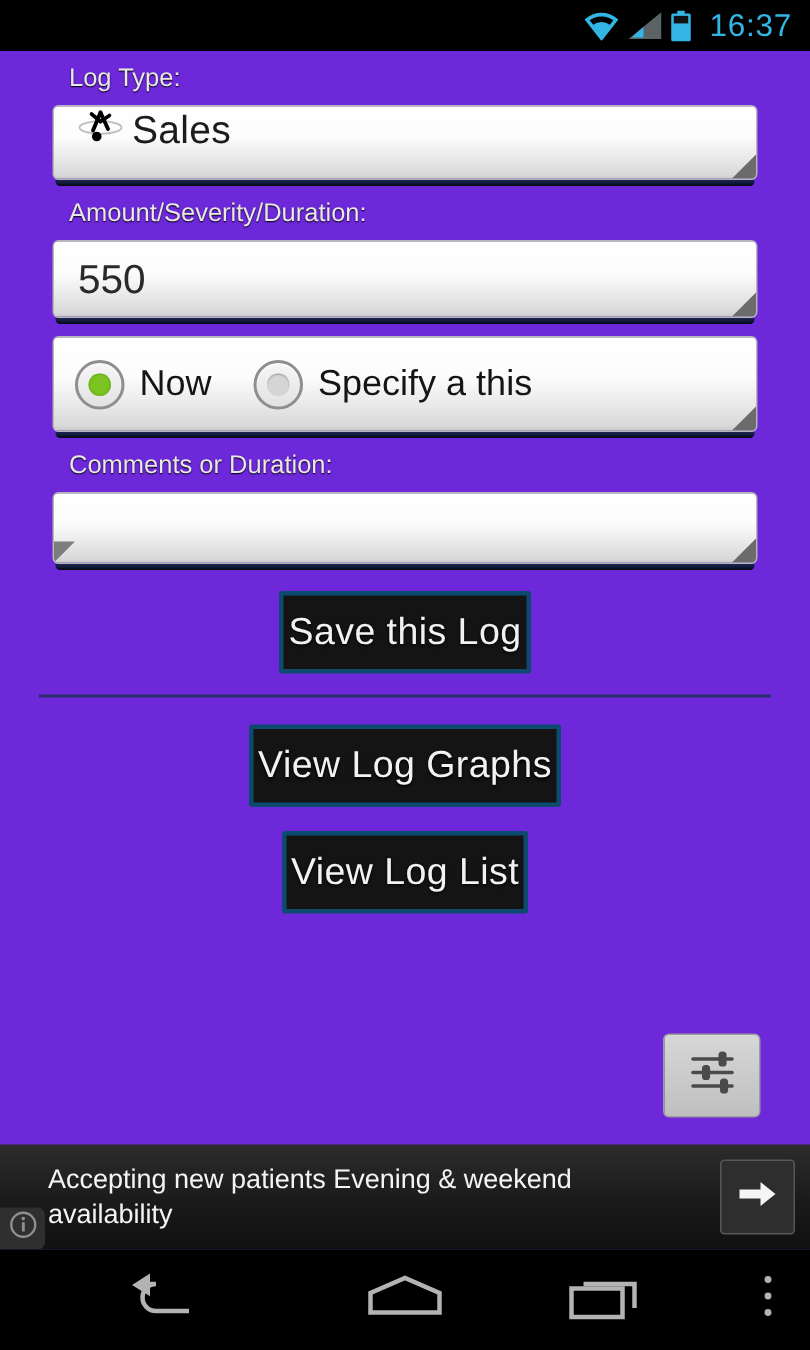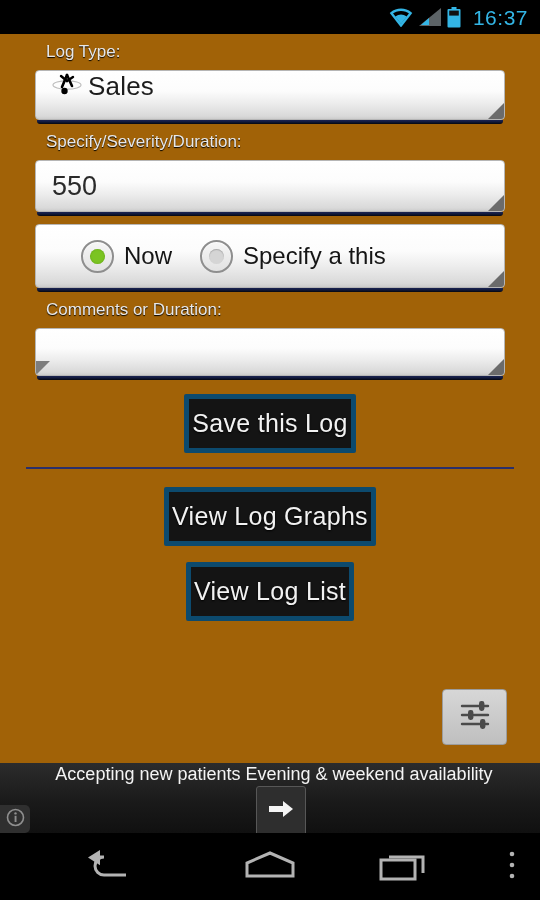--- a/index.html
+++ b/index.html
@@ -9,7 +9,7 @@
     font-family:"Liberation Sans", sans-serif;
     overflow:hidden;
   }
-  .phone { position:relative; width:540px; height:900px; background:#a16207; }
+  .phone { position:relative; width:540px; height:900px; background:#6d28d9; }
 
   
   .statusbar {

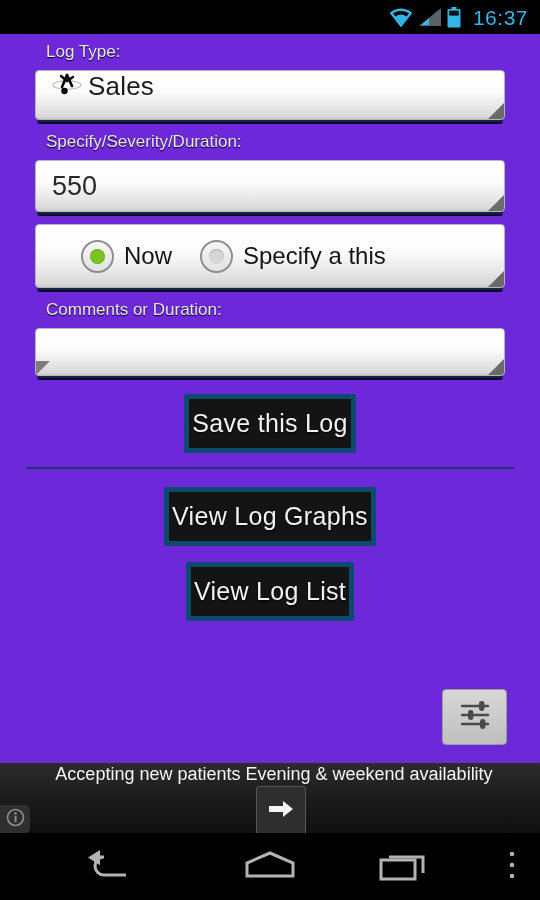--- a/index.html
+++ b/index.html
@@ -185,7 +185,7 @@
     </div>
 
     <div class="field-group">
-      <div class="field-label">Specify/Severity/Duration:</div>
+      <div class="field-label">Amount/Severity/Duration:</div>
       <div class="ctrl-wrap">
         <div class="ctrl">
           <div class="textfield">

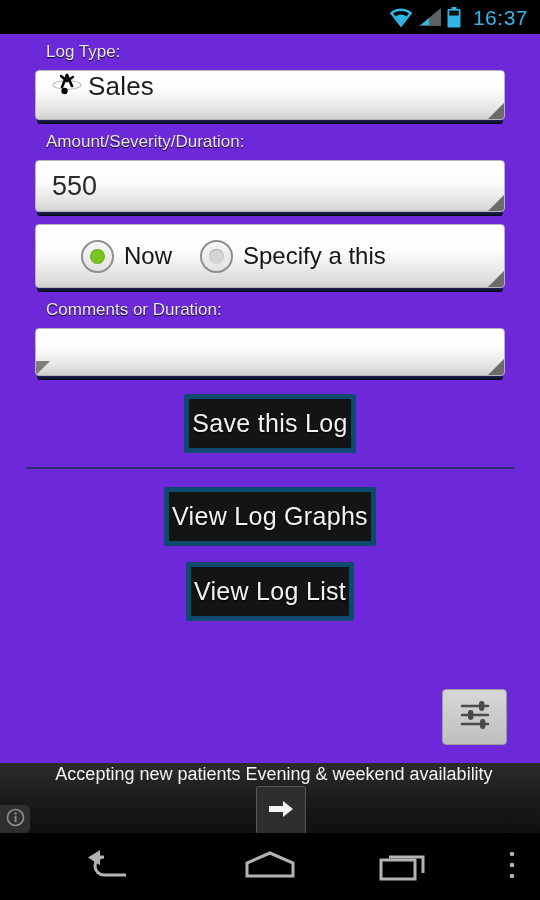--- a/index.html
+++ b/index.html
@@ -64,7 +64,7 @@
   .textfield { height:50px; display:flex; align-items:center; padding:0 16px;text-align:right; }
   .tf-value { font-size:27px; color:#2a2a2a; }
 
-  .radiorow { height:62px; display:flex; align-items:center; padding:13px 14px;margin-left:31px; }
+  .radiorow { height:62px; display:flex; align-items:center; padding:13px 14px; }
   .radio-opt { display:flex; align-items:center; }
   .radio-opt + .radio-opt { margin-left:28px; }
   .radio {

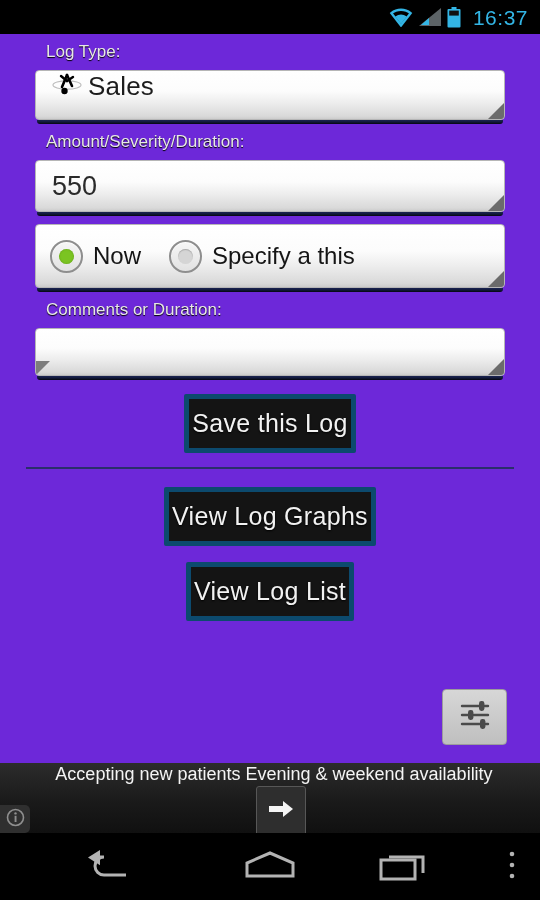--- a/index.html
+++ b/index.html
@@ -85,7 +85,7 @@
   .btnrow { display:flex; justify-content:center; }
   .btn {
     background:#141414; color:#f2f2f2;
-    border:5px solid #0c4a6e;
+    border:3px solid #0c4a6e;
     font-size:25px; letter-spacing:.3px;
     padding:10px 3px; border-radius:2px;
     text-shadow:0 1px 2px #000;

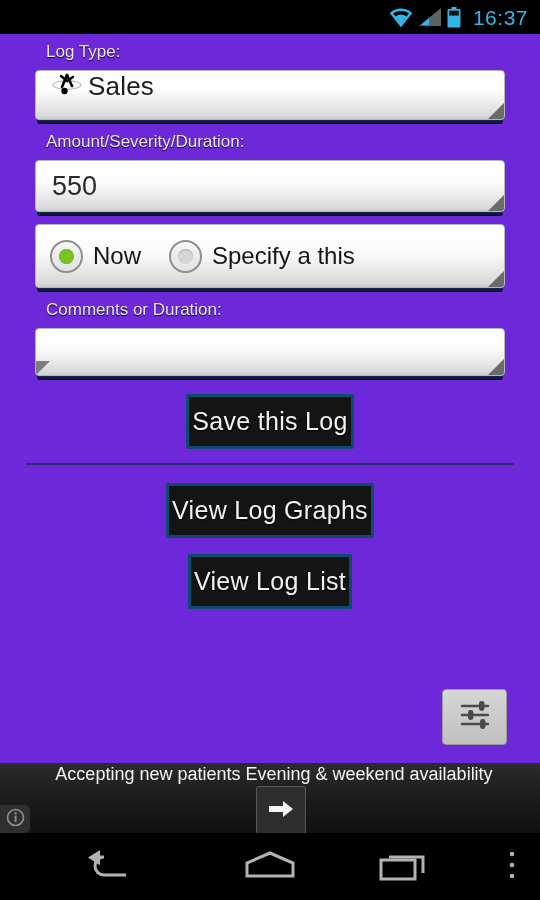--- a/index.html
+++ b/index.html
@@ -108,7 +108,7 @@
   .ad {
     position:absolute; left:0; top:763px; width:540px; height:70px;
     background:linear-gradient(to bottom,#2c2c2c 0%,#1a1a1a 55%,#101010 100%);
-    display:flex; align-items:center; padding:0 10px 0 32px;flex-direction:column;
+    display:flex; align-items:center; padding:0 10px 0 32px;
   }
   .ad-text {
     flex:1; color:#f4f4f4; font-size:18px; line-height:1.3;

